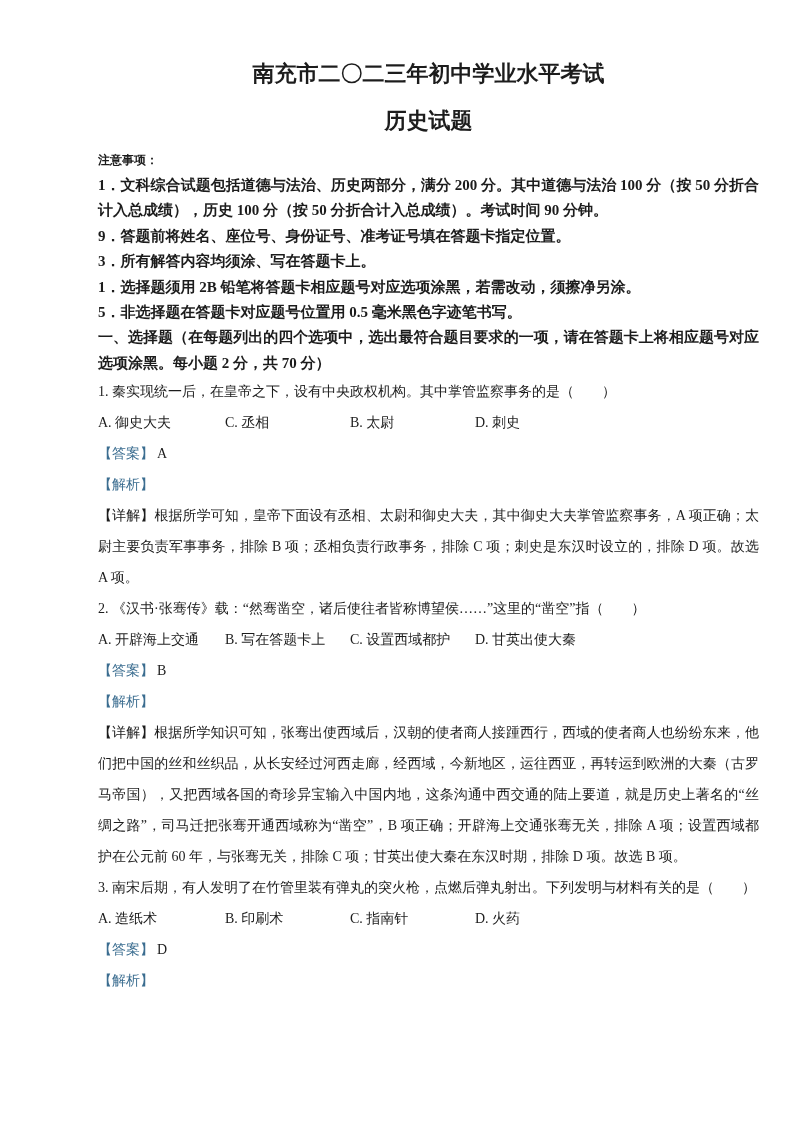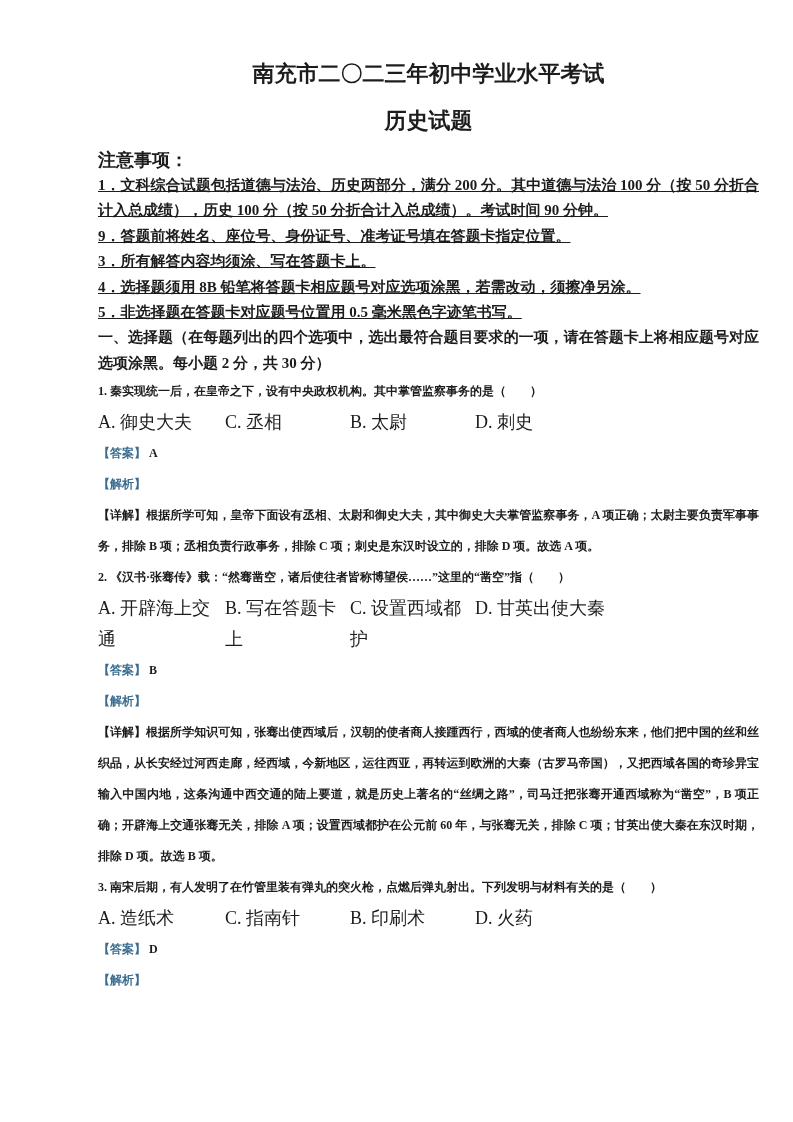--- a/index.html
+++ b/index.html
@@ -23,7 +23,7 @@
 
   .notice-head {
     margin: 12px 0 0 0;
-    font-size: 18px; font-weight: bold; line-height: 25px;
+    font-size: 12px; font-weight: bold; line-height: 25px;
   }
   .notice-item {
     margin: 0; font-size: 15px; font-weight: bold; line-height: 25.4px;

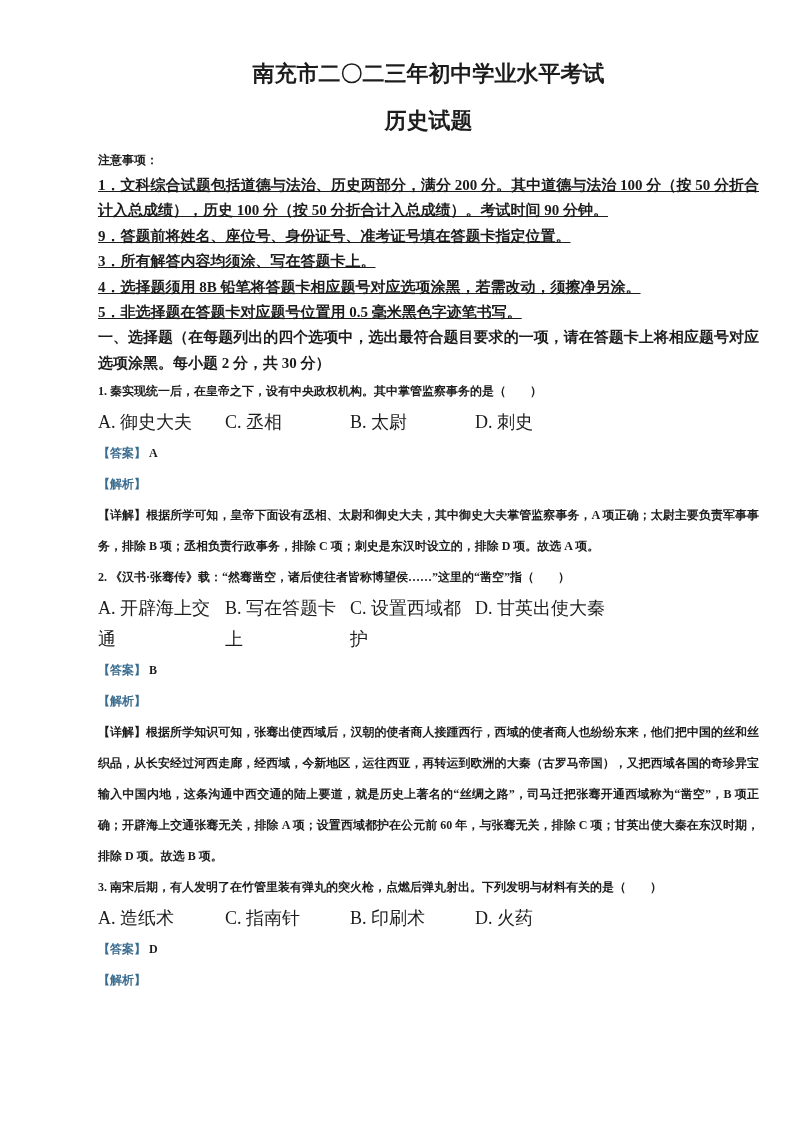--- a/index.html
+++ b/index.html
@@ -27,7 +27,7 @@
   }
   .notice-item {
     margin: 0; font-size: 15px; font-weight: bold; line-height: 25.4px;
-    text-align: justify; text-align-last: left; text-decoration: underline;
+    text-align: justify; text-align-last: left;
   }
   .section-head {
     margin: 0; font-size: 15px; font-weight: bold; line-height: 25.4px;

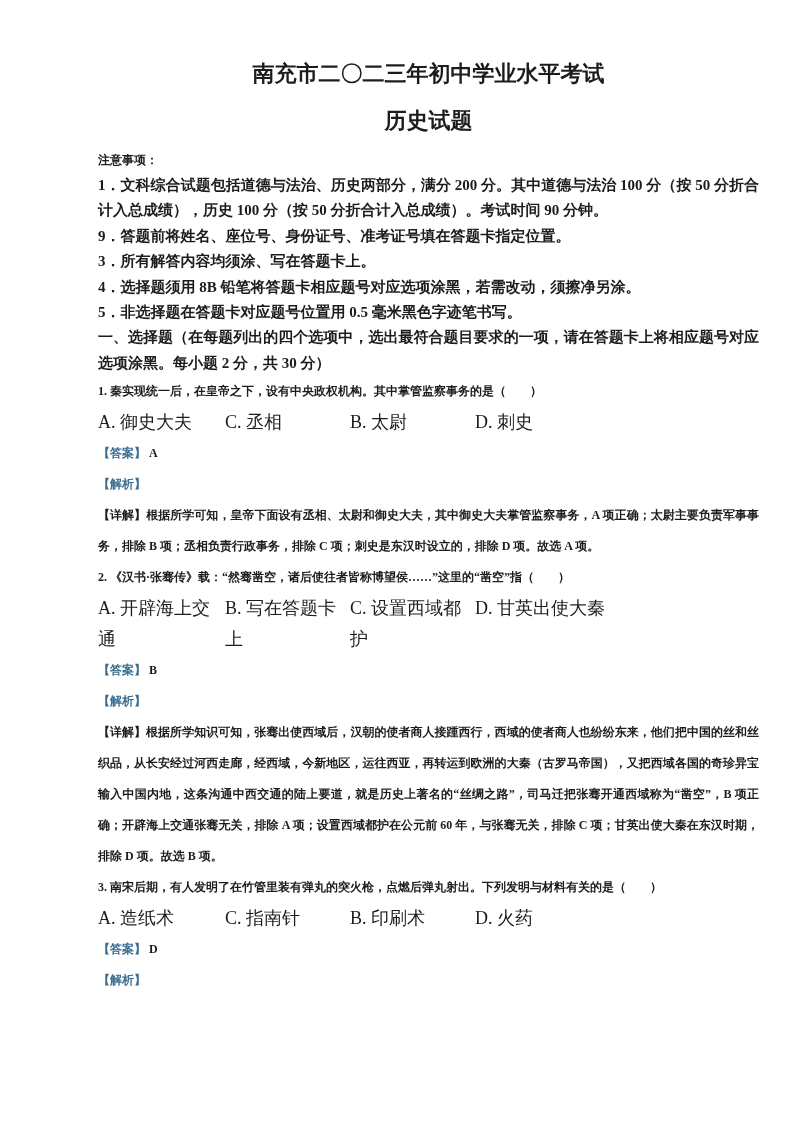--- a/index.html
+++ b/index.html
@@ -58,7 +58,7 @@
   <p class="notice-item">1．文科综合试题包括道德与法治、历史两部分，满分 200 分。其中道德与法治 100 分（按 50 分折合计入总成绩），历史 100 分（按 50 分折合计入总成绩）。考试时间 90 分钟。</p>
   <p class="notice-item">9．答题前将姓名、座位号、身份证号、准考证号填在答题卡指定位置。</p>
   <p class="notice-item">3．所有解答内容均须涂、写在答题卡上。</p>
-  <p class="notice-item">4．选择题须用 8B 铅笔将答题卡相应题号对应选项涂黑，若需改动，须擦净另涂。</p>
+  <p class="notice-item">1．选择题须用 2B 铅笔将答题卡相应题号对应选项涂黑，若需改动，须擦净另涂。</p>
   <p class="notice-item">5．非选择题在答题卡对应题号位置用 0.5 毫米黑色字迹笔书写。</p>
 
   <p class="section-head">一、选择题（在每题列出的四个选项中，选出最符合题目要求的一项，请在答题卡上将相应题号对应选项涂黑。每小题 2 分，共 30 分）</p>

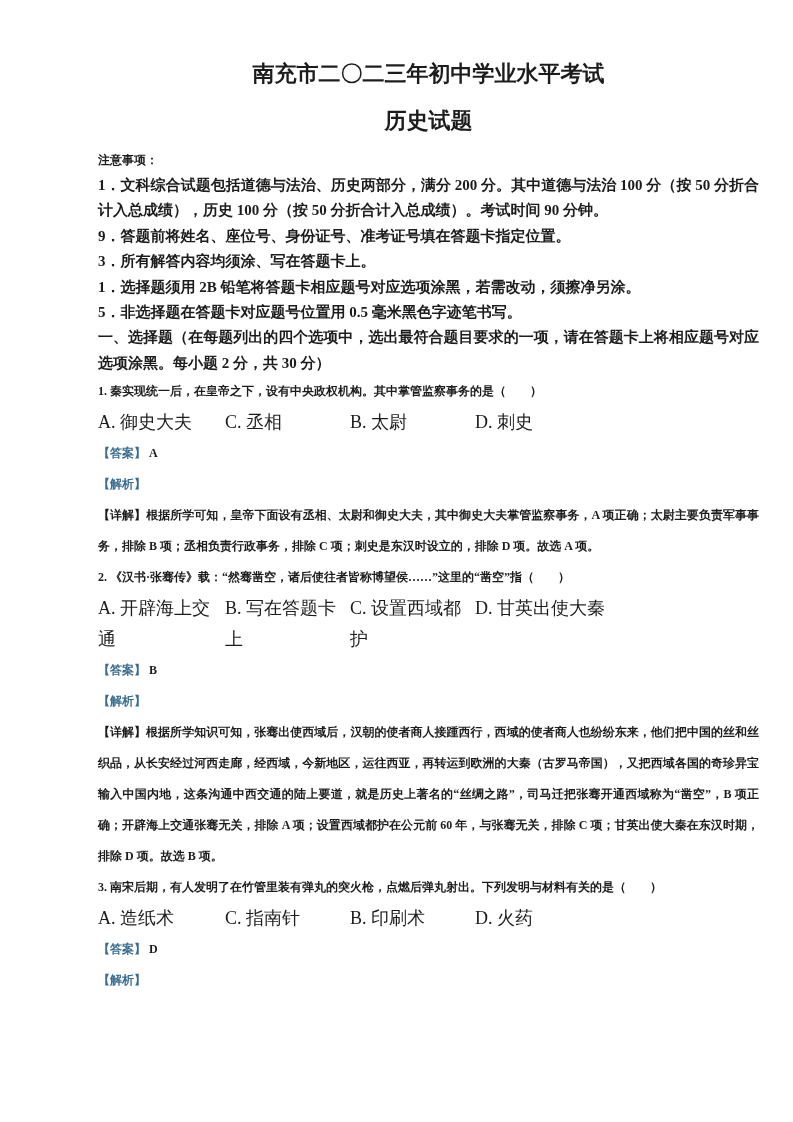--- a/index.html
+++ b/index.html
@@ -61,7 +61,7 @@
   <p class="notice-item">1．选择题须用 2B 铅笔将答题卡相应题号对应选项涂黑，若需改动，须擦净另涂。</p>
   <p class="notice-item">5．非选择题在答题卡对应题号位置用 0.5 毫米黑色字迹笔书写。</p>
 
-  <p class="section-head">一、选择题（在每题列出的四个选项中，选出最符合题目要求的一项，请在答题卡上将相应题号对应选项涂黑。每小题 2 分，共 30 分）</p>
+  <p class="section-head">一、选择题（在每题列出的四个选项中，选出最符合题目要求的一项，请在答题卡上将相应题号对应选项涂黑。每小题 2 分，共 70 分）</p>
 
   <div class="qa">
     <p class="stem">1. 秦实现统一后，在皇帝之下，设有中央政权机构。其中掌管监察事务的是（　　）</p>

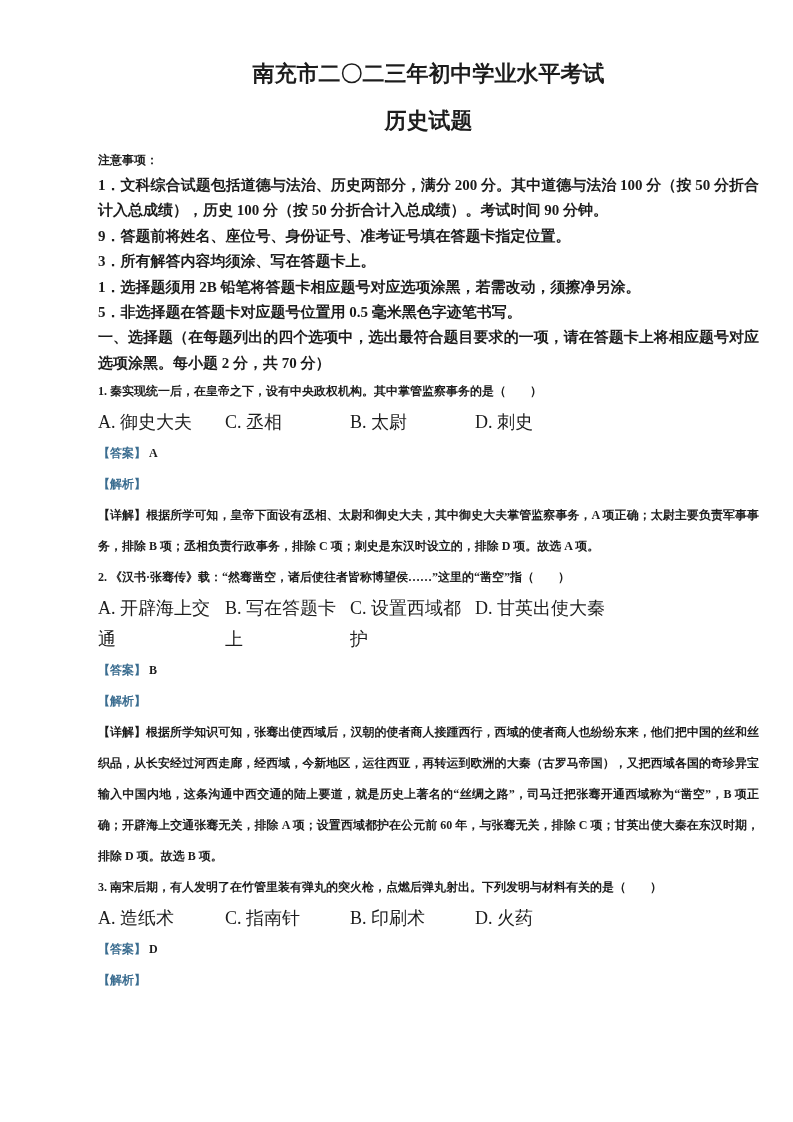--- a/index.html
+++ b/index.html
@@ -34,7 +34,7 @@
     text-align: justify; text-align-last: left;
   }
 
-  .qa p { margin: 0; font-size: 12px; line-height: 31px; font-weight: bold; }
+  .qa p { margin: 0; font-size: 14px; line-height: 31px; }
   .stem { white-space: nowrap; }
   .options { display: flex; font-size: 18px; line-height: 31px; }
   .opt { flex: 0 0 auto; }

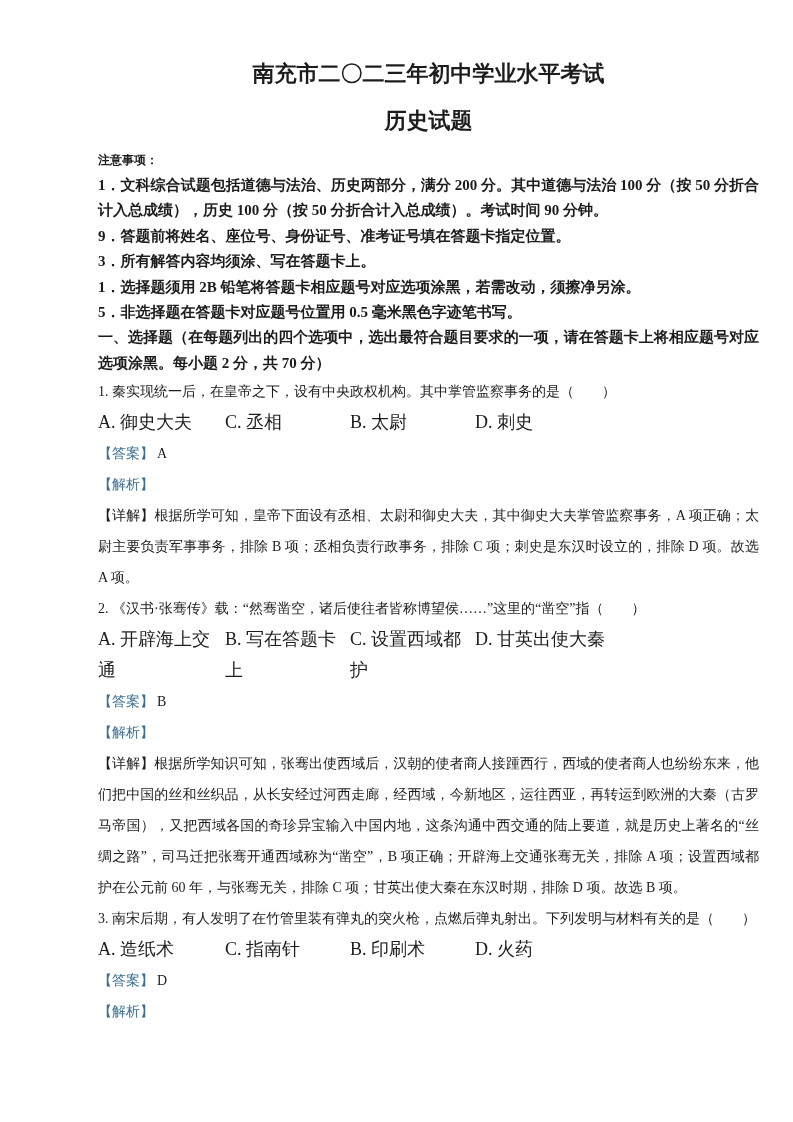--- a/index.html
+++ b/index.html
@@ -36,7 +36,7 @@
 
   .qa p { margin: 0; font-size: 14px; line-height: 31px; }
   .stem { white-space: nowrap; }
-  .options { display: flex; font-size: 18px; line-height: 31px; }
+  .options { display: flex; font-size: 14px; line-height: 31px; }
   .opt { flex: 0 0 auto; }
   .opt:nth-child(1) { width: 127px; }
   .opt:nth-child(2) { width: 125px; }

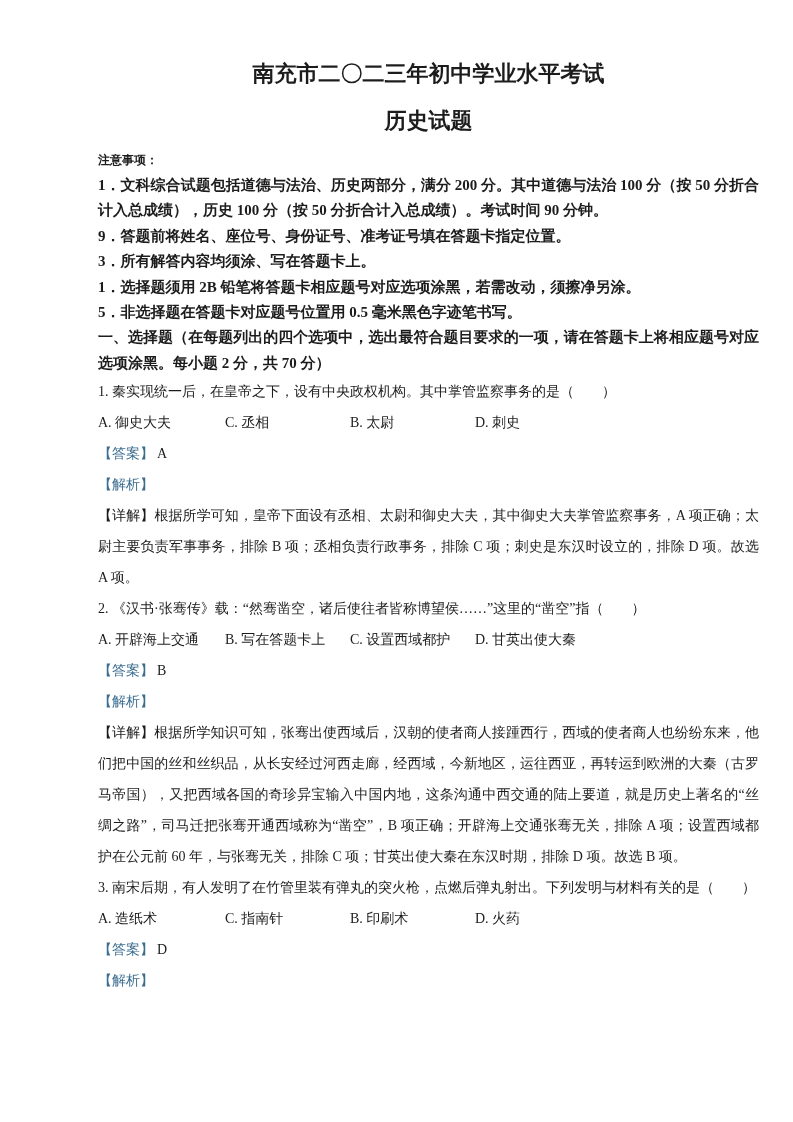--- a/index.html
+++ b/index.html
@@ -105,8 +105,8 @@
     <p class="stem">3. 南宋后期，有人发明了在竹管里装有弹丸的突火枪，点燃后弹丸射出。下列发明与材料有关的是（　　）</p>
     <div class="options">
       <span class="opt">A. 造纸术</span>
+      <span class="opt">B. 印刷术</span>
       <span class="opt">C. 指南针</span>
-      <span class="opt">B. 印刷术</span>
       <span class="opt">D. 火药</span>
     </div>
     <p>

